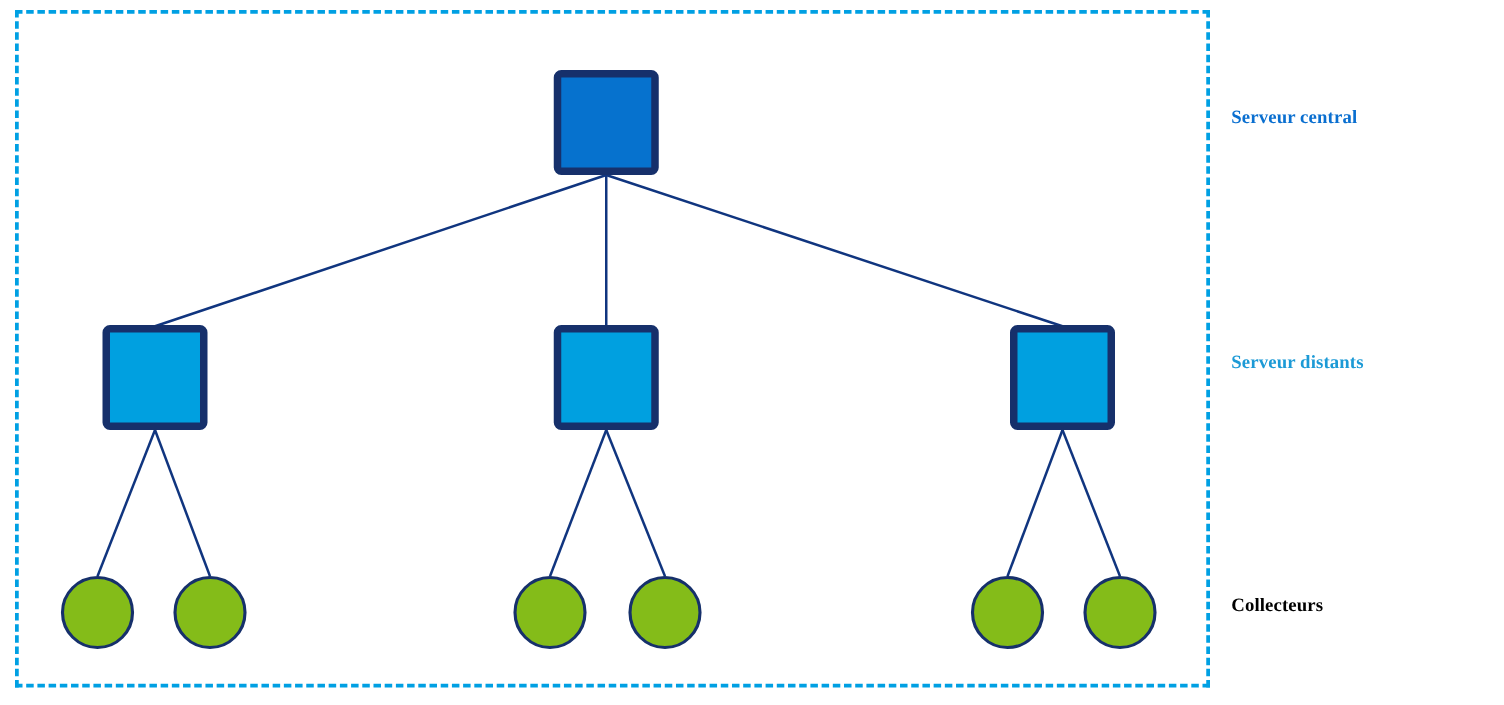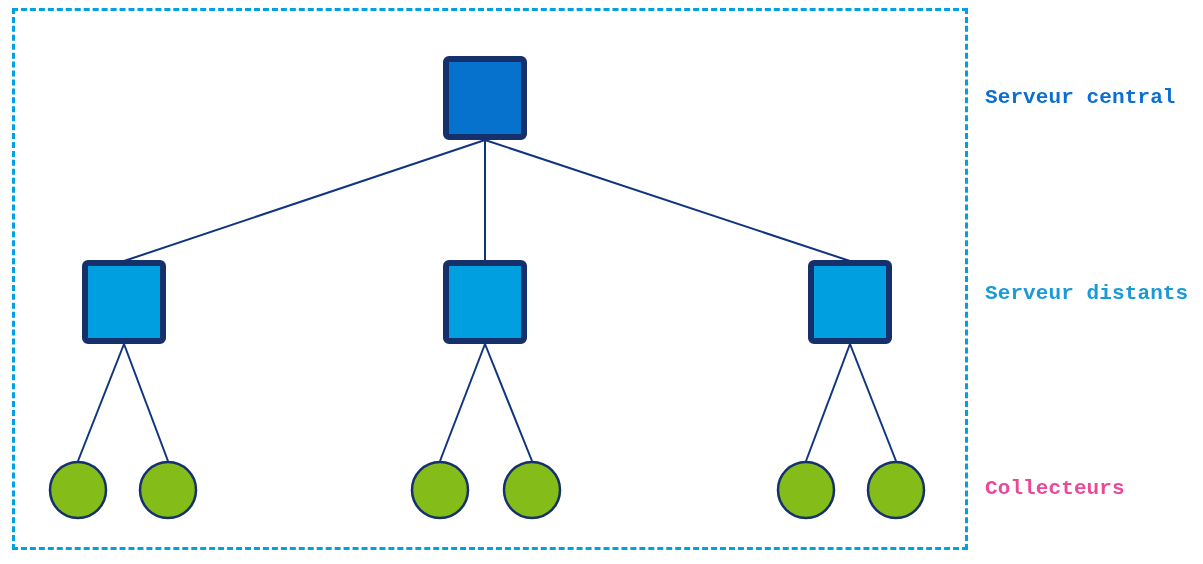--- a/index.html
+++ b/index.html
@@ -39,9 +39,9 @@
   }
   .legend-label {
     position: absolute;
-    font-family: Liberation Mono, monospace;
+    font-family: Liberation Serif, serif;
     font-weight: bold;
-    font-size: 21px;
+    font-size: 15px;
     letter-spacing: 0.1px;
     white-space: nowrap;
   }

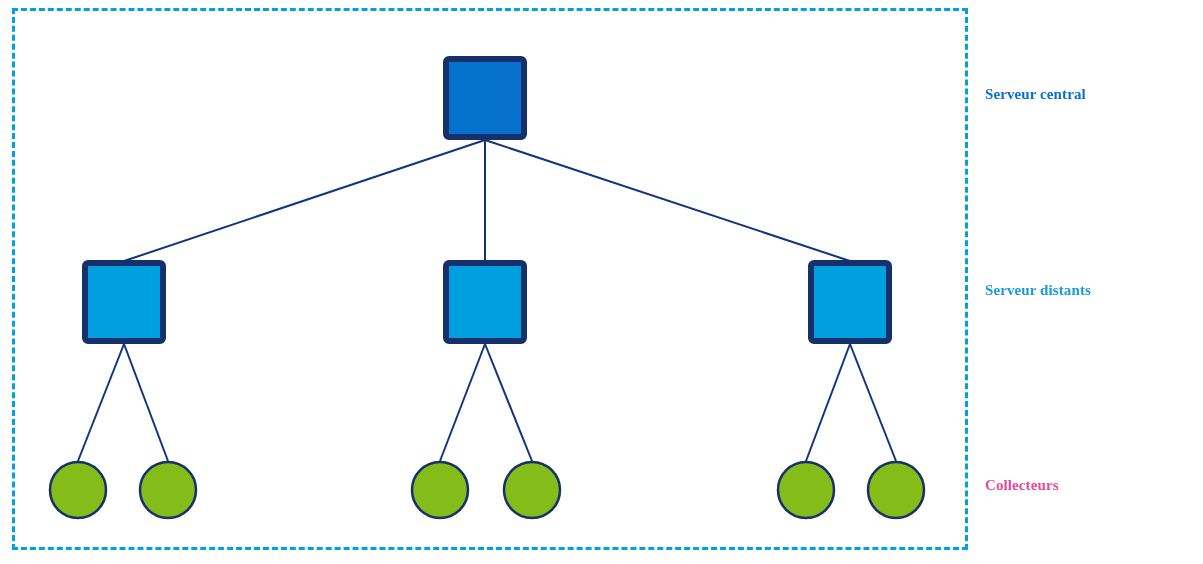--- a/index.html
+++ b/index.html
@@ -58,7 +58,7 @@
   #label-collecteurs {
     left: 985px;
     top: 477px;
-    color: #ec4899;
+    color: #000000;
   }
 </style>
 </head>

